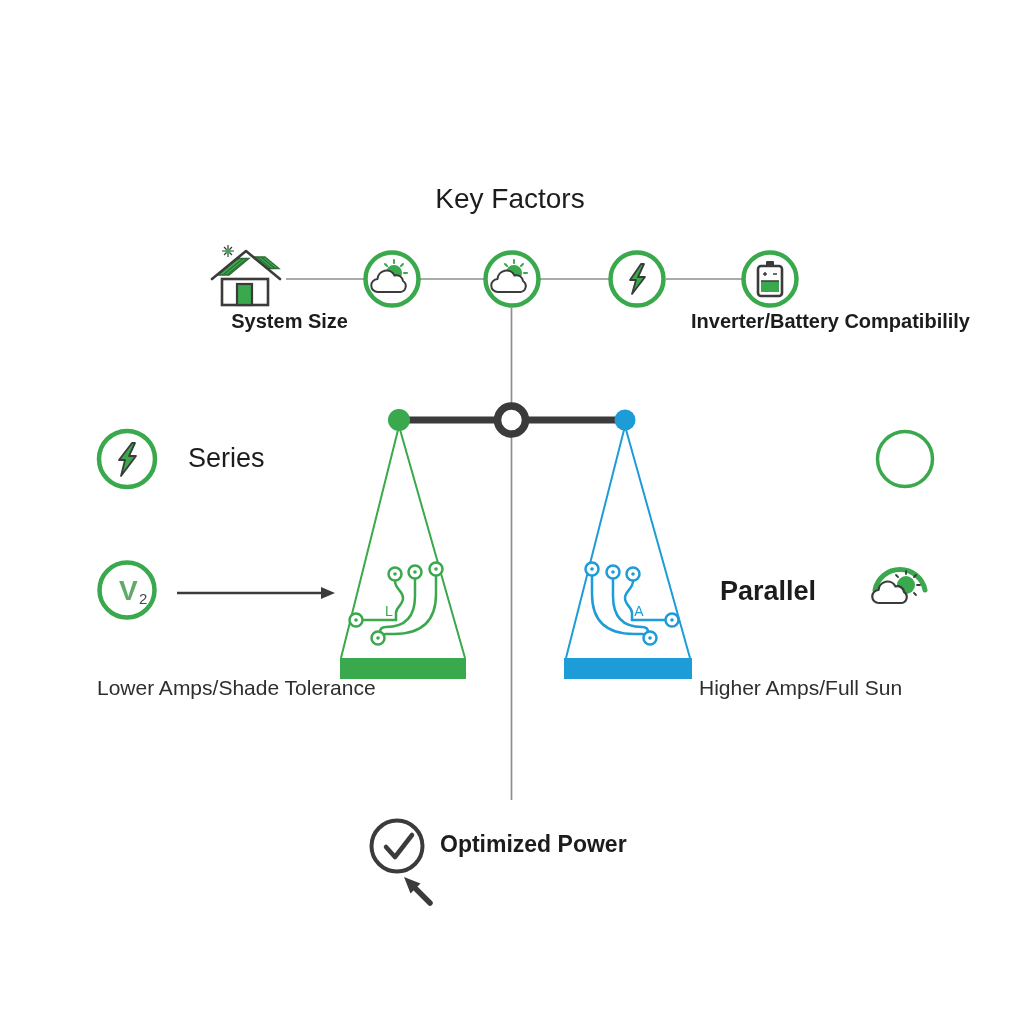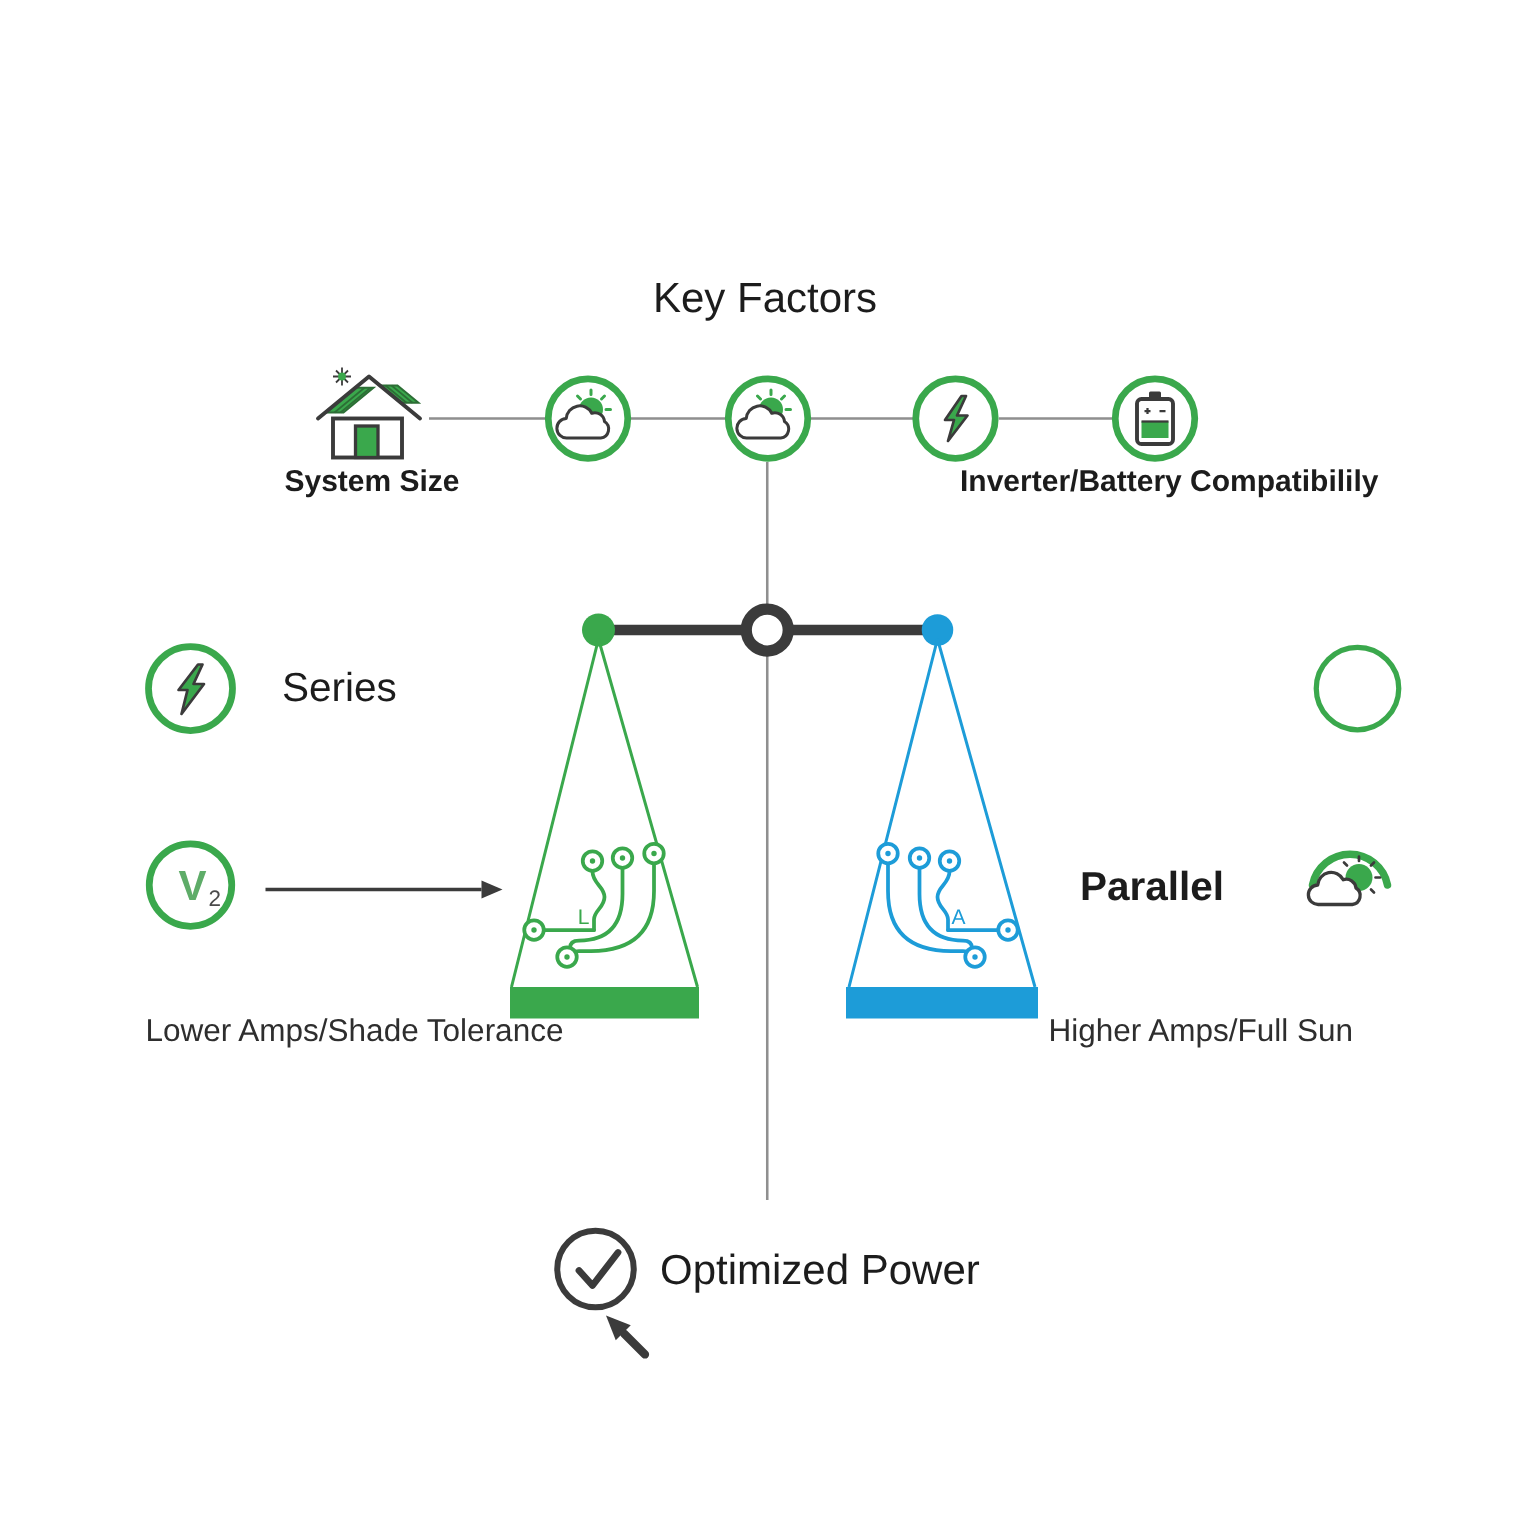--- a/index.html
+++ b/index.html
@@ -15,7 +15,7 @@
   
   .t{position:absolute;white-space:nowrap}
   .title{left:360px;top:183px;width:300px;text-align:center;font-size:28px;font-weight:400}
-  .system-size{left:148px;top:310px;width:200px;text-align:center;font-size:20px;font-weight:600}
+  .system-size{left:148px;top:310px;width:200px;text-align:right;font-size:20px;font-weight:600}
   .inverter{left:640px;top:310px;width:330px;text-align:left;font-size:20px;font-weight:600}
   .series{left:188px;top:443px;font-size:27px;font-weight:400}
   .voltage{left:688px;top:444px;width:242px;font-size:23px;font-weight:700;line-height:28px;white-space:normal}

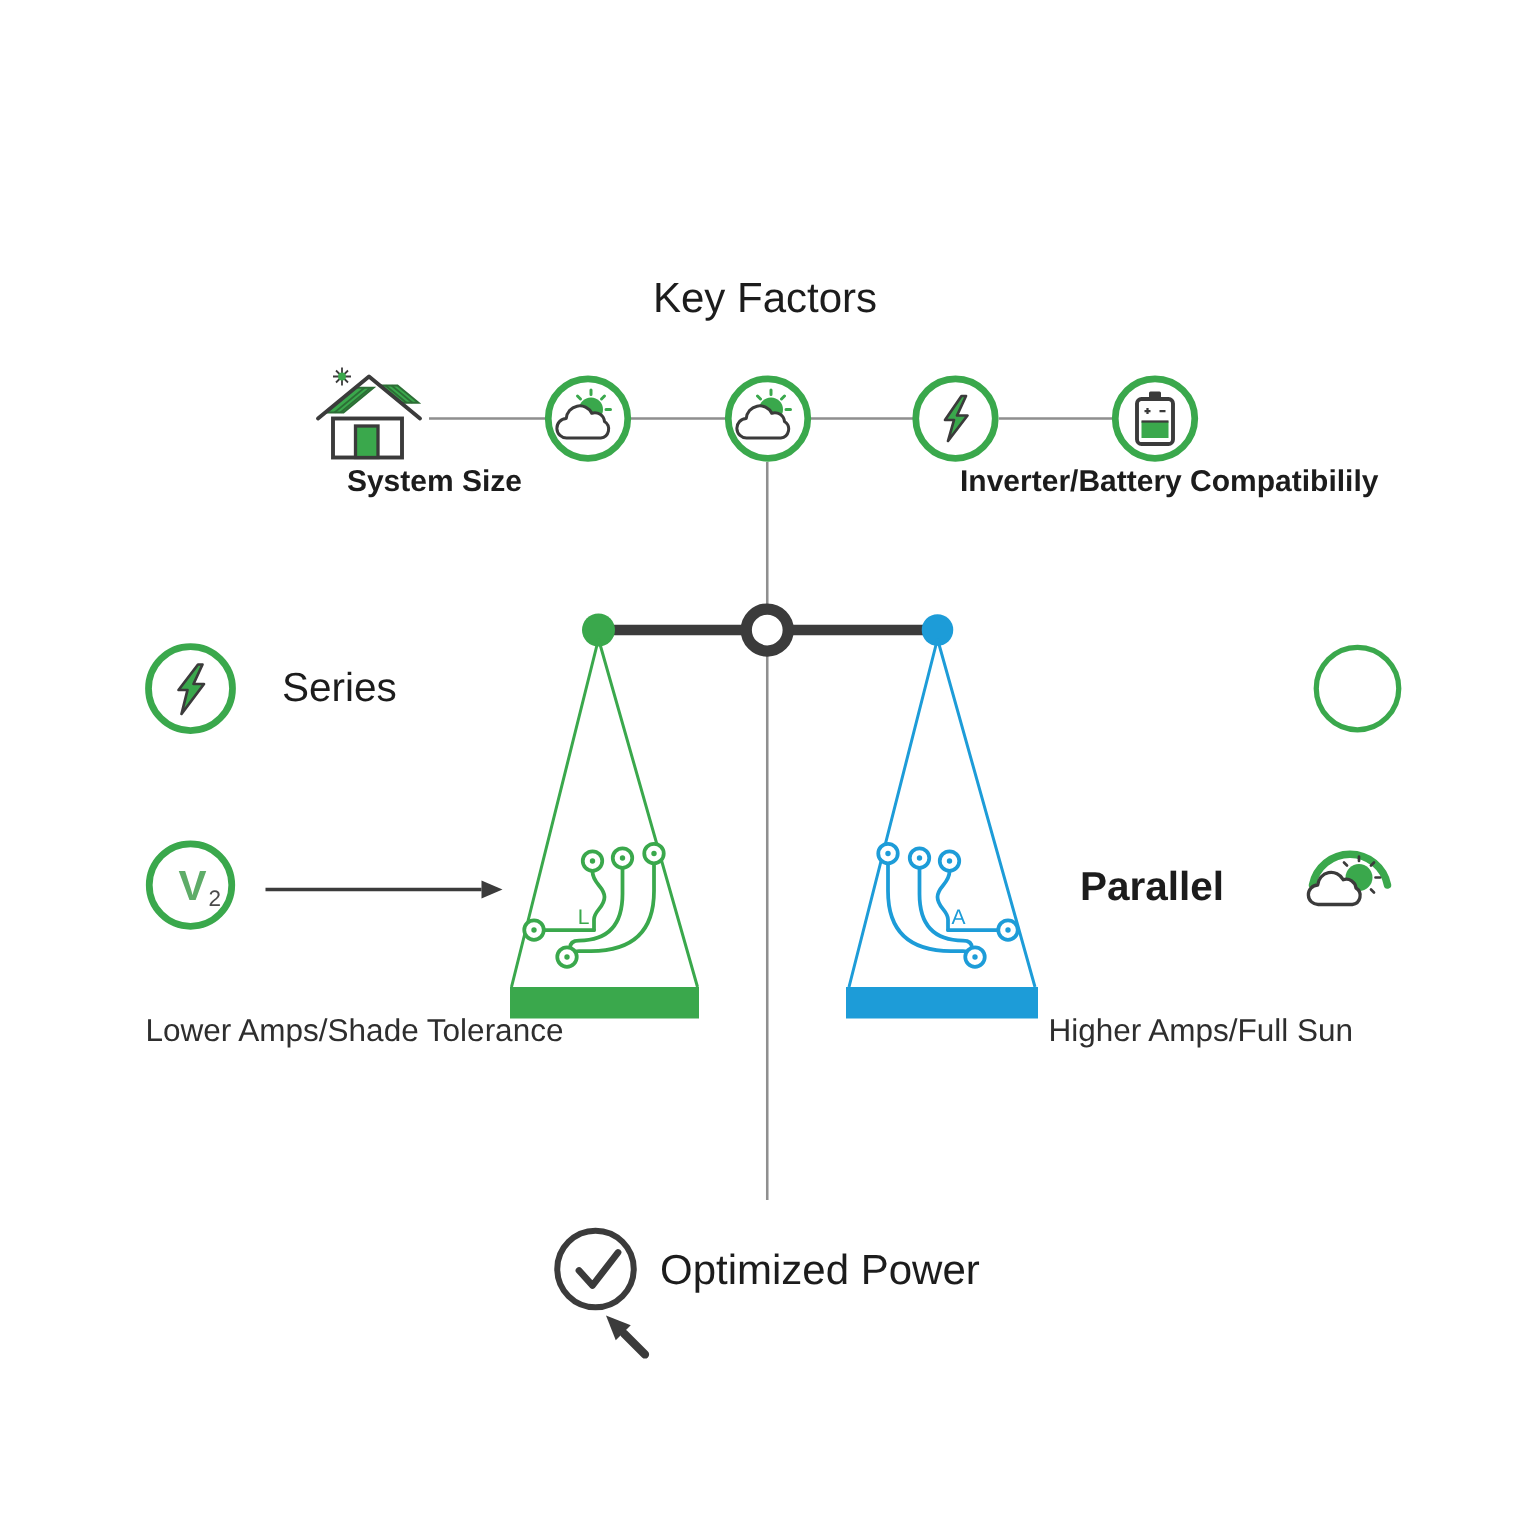--- a/index.html
+++ b/index.html
@@ -16,7 +16,7 @@
   .t{position:absolute;white-space:nowrap}
   .title{left:360px;top:183px;width:300px;text-align:center;font-size:28px;font-weight:400}
   .system-size{left:148px;top:310px;width:200px;text-align:right;font-size:20px;font-weight:600}
-  .inverter{left:640px;top:310px;width:330px;text-align:left;font-size:20px;font-weight:600}
+  .inverter{left:640px;top:310px;width:330px;text-align:right;font-size:20px;font-weight:600}
   .series{left:188px;top:443px;font-size:27px;font-weight:400}
   .voltage{left:688px;top:444px;width:242px;font-size:23px;font-weight:700;line-height:28px;white-space:normal}
   .parallel{left:720px;top:576px;font-size:27px;font-weight:700}

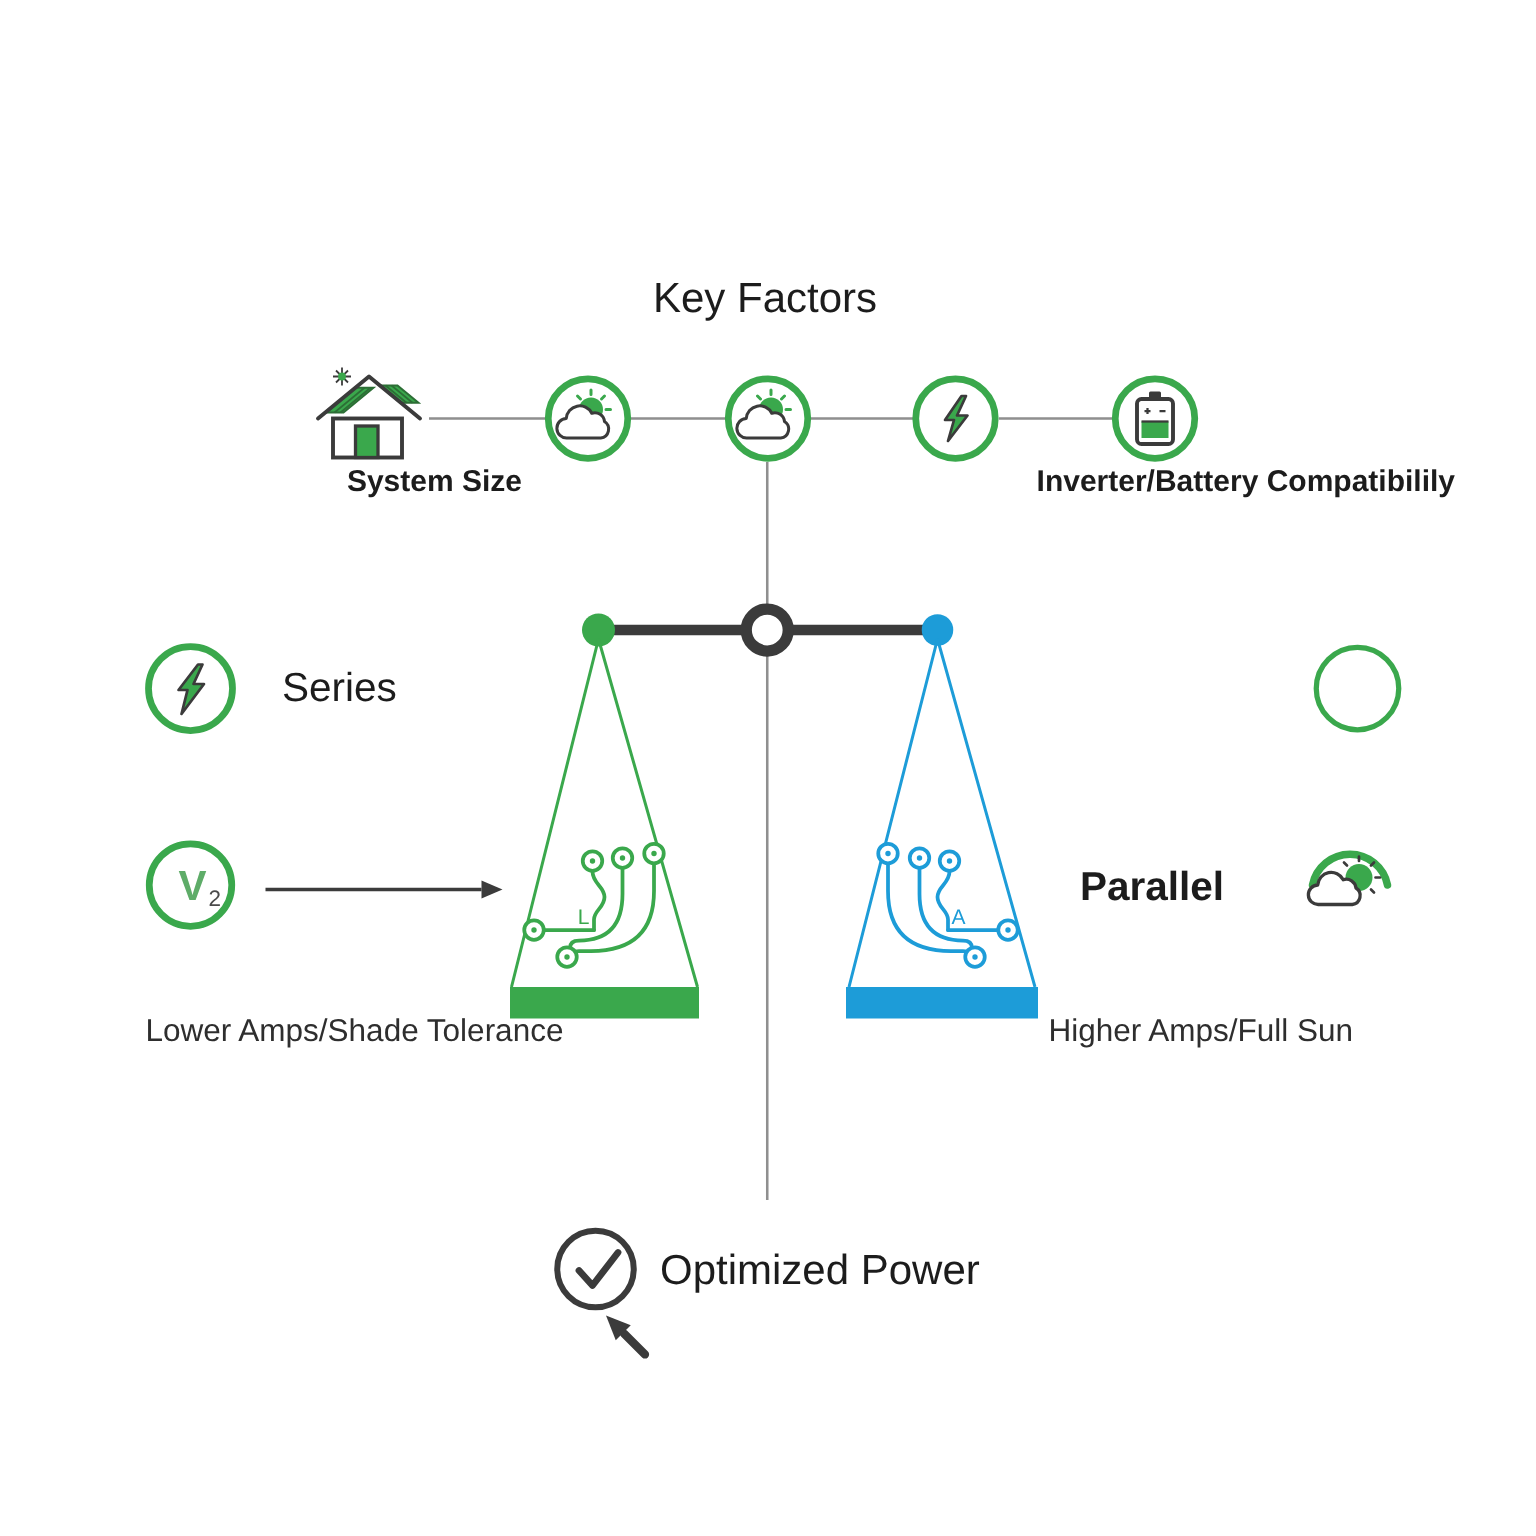--- a/index.html
+++ b/index.html
@@ -23,7 +23,7 @@
   .cap{font-size:21px;font-weight:400;color:#2e2e2e}
   .cap-left{left:97px;top:676px}
   .cap-right{left:699px;top:676px}
-  .optimized{left:440px;top:831px;font-size:28px;font-weight:400}
+  .optimized{left:440px;top:831px;font-size:23px;font-weight:700}
 </style>
 </head>
 <body>

